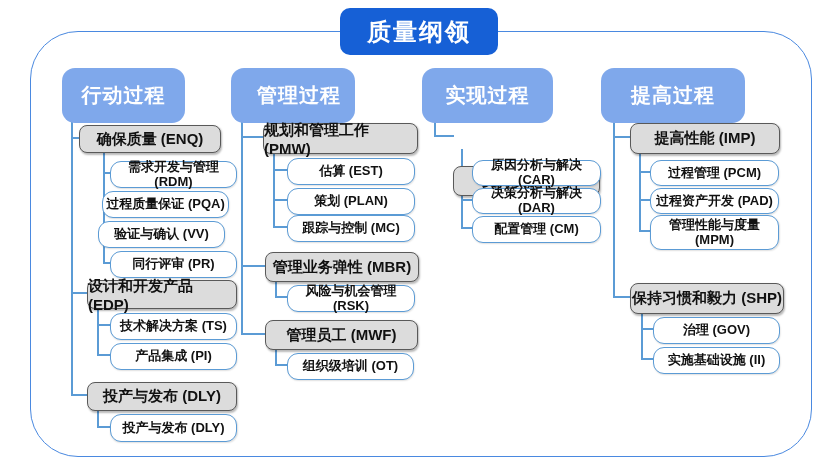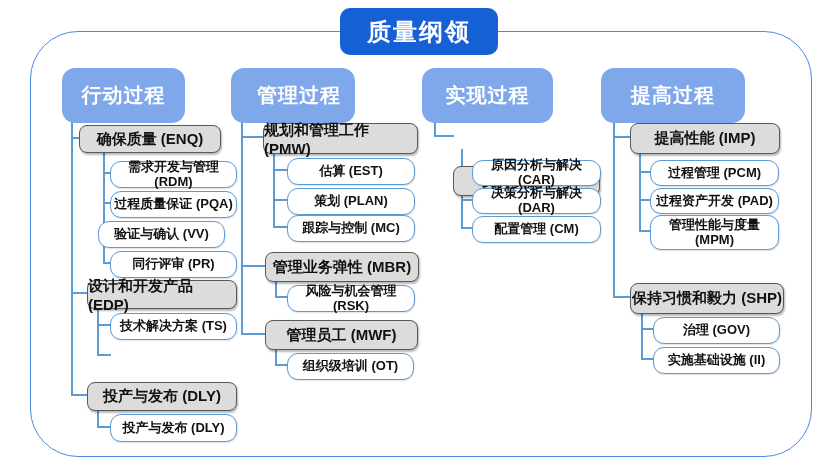--- a/index.html
+++ b/index.html
@@ -81,7 +81,7 @@
 
   <div class="gray" style="left:79px;top:125px;width:140px;height:26px;">确保质量 (ENQ)</div>
   <div class="white" style="left:110px;top:161px;width:125px;height:25px;">需求开发与管理 (RDM)</div>
-  <div class="white" style="left:110px;top:191px;width:125px;height:25px;">过程质量保证 (PQA)</div>
+  <div class="white" style="left:102px;top:191px;width:125px;height:25px;">过程质量保证 (PQA)</div>
   <div class="white" style="left:98px;top:221px;width:125px;height:25px;">验证与确认 (VV)</div>
   <div class="white" style="left:110px;top:251px;width:125px;height:25px;">同行评审 (PR)</div>
   <div class="gray" style="left:87px;top:280px;width:148px;height:27px;">设计和开发产品 (EDP)</div>

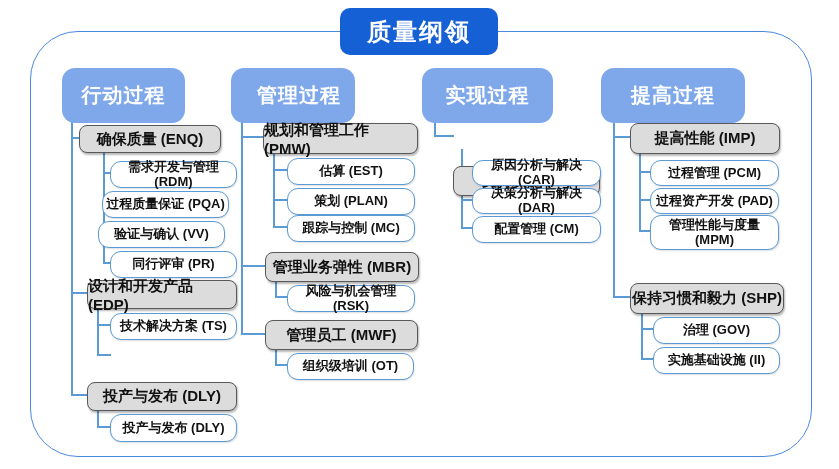--- a/index.html
+++ b/index.html
@@ -86,6 +86,7 @@
   <div class="white" style="left:110px;top:251px;width:125px;height:25px;">同行评审 (PR)</div>
   <div class="gray" style="left:87px;top:280px;width:148px;height:27px;">设计和开发产品 (EDP)</div>
   <div class="white" style="left:110px;top:313px;width:125px;height:25px;">技术解决方案 (TS)</div>
+  <div class="white" style="left:110px;top:343px;width:125px;height:25px;">产品集成 (PI)</div>
   <div class="gray" style="left:87px;top:382px;width:148px;height:27px;">投产与发布 (DLY)</div>
   <div class="white" style="left:110px;top:414px;width:125px;height:26px;">投产与发布 (DLY)</div>
 

